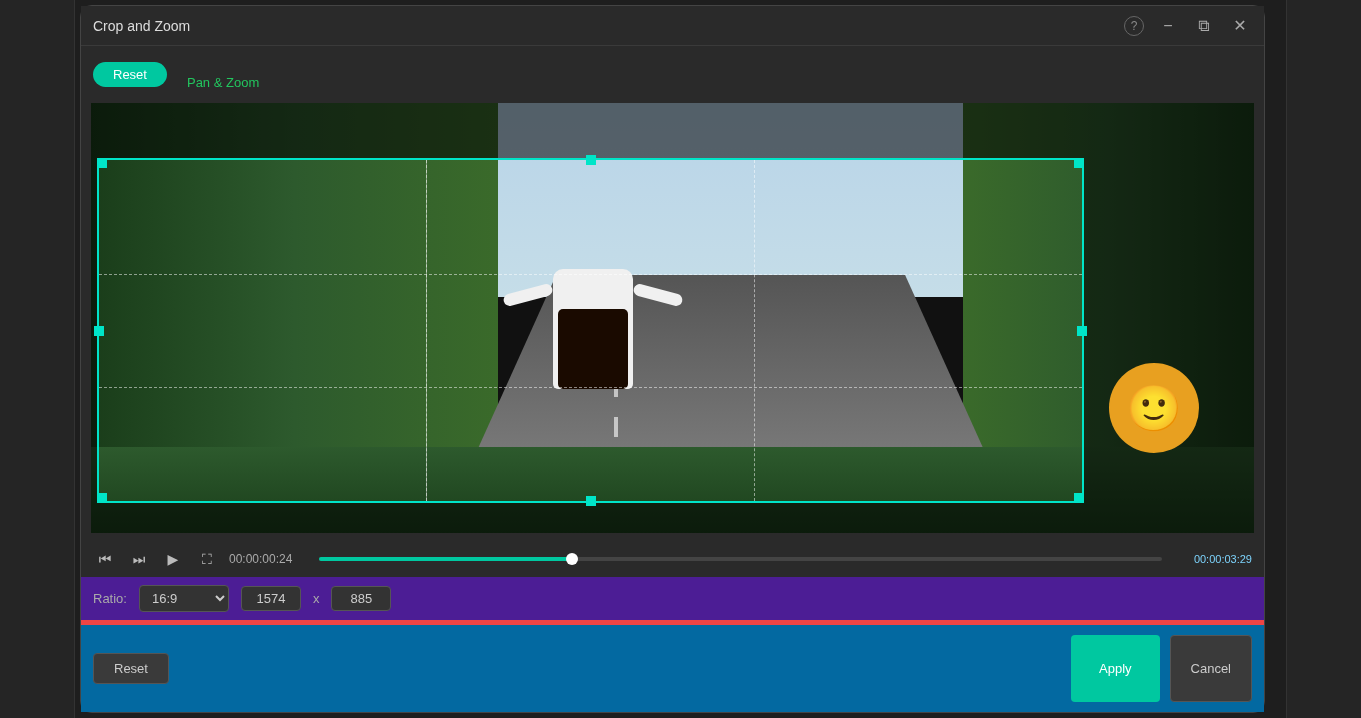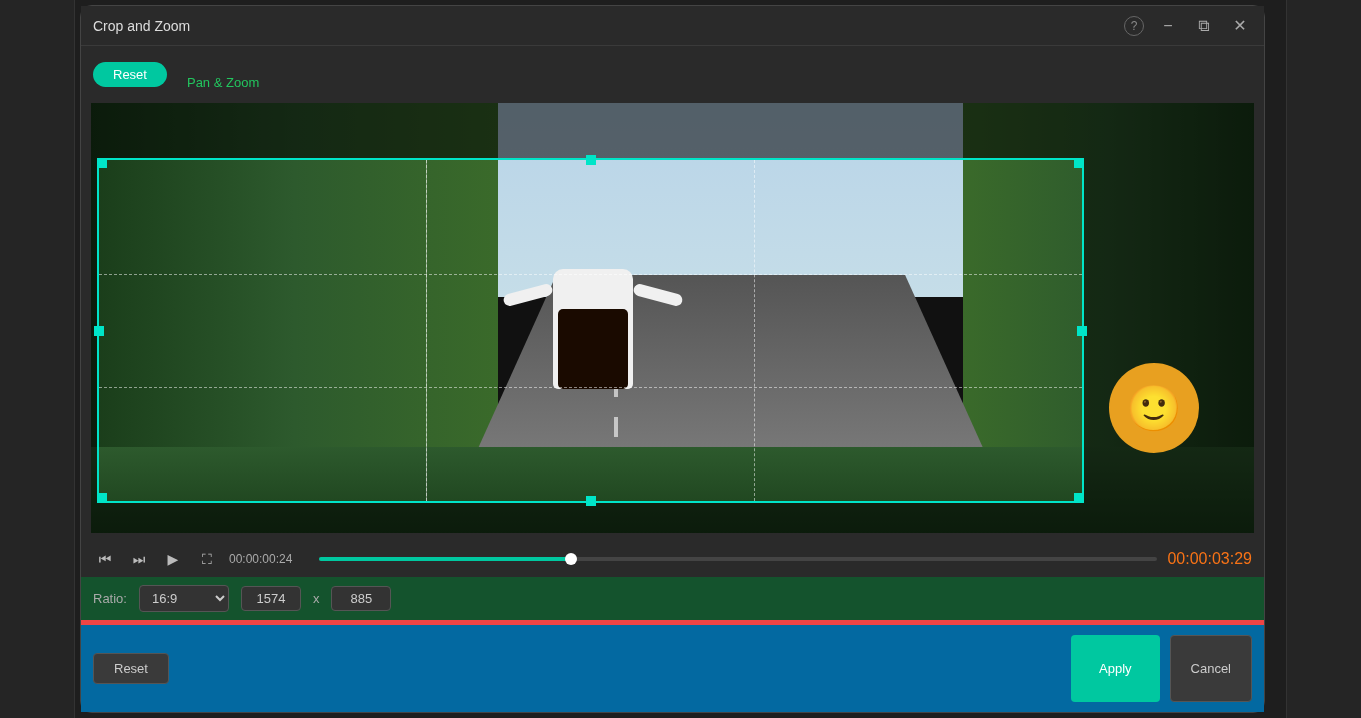--- a/index.html
+++ b/index.html
@@ -408,9 +408,10 @@
     }
 
     .time-end {
-      font-size: 16px;
-      color: #f97316;
+      font-size: 11px;
+      color: #7dd3fc;
       min-width: 80px;
+      text-align: right;
     }
 
     

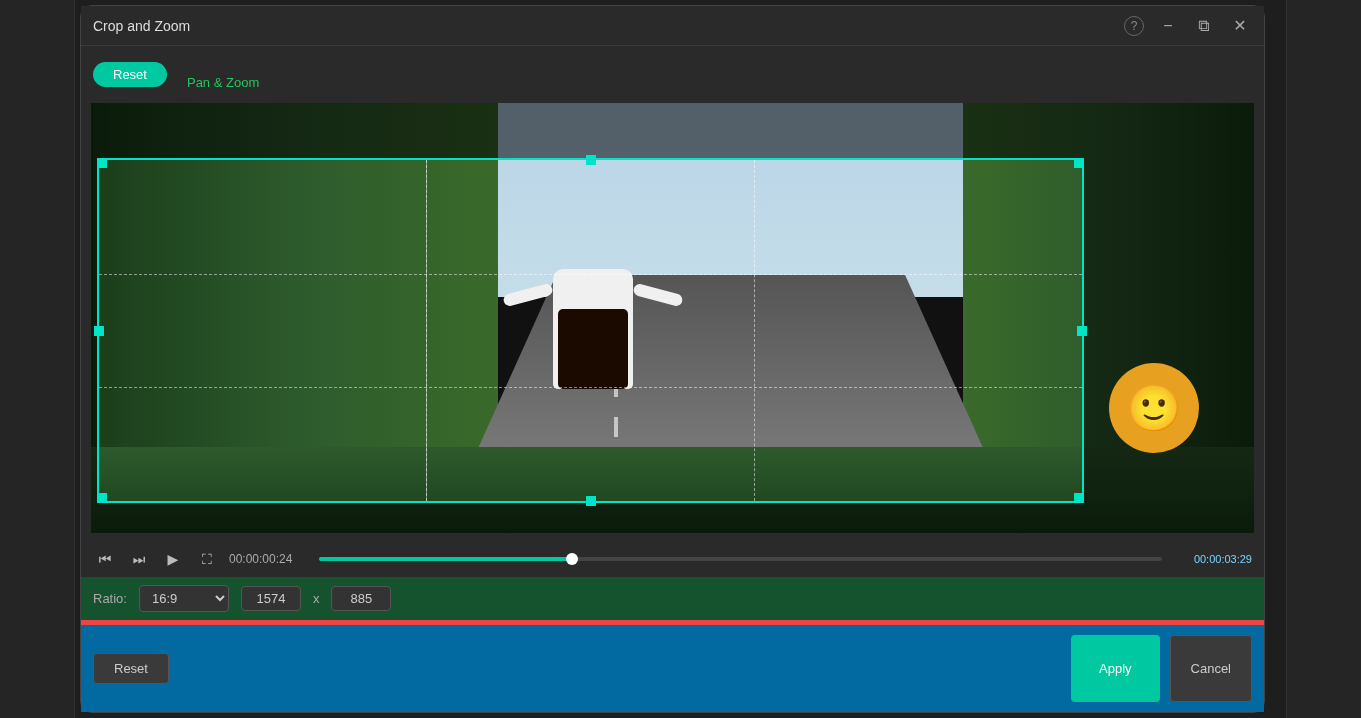--- a/index.html
+++ b/index.html
@@ -419,7 +419,7 @@
       display: flex;
       align-items: center;
       padding: 8px 12px;
-      background: #14532d;
+      background: #4c1d95;
       gap: 12px;
       flex-shrink: 0;
     }

